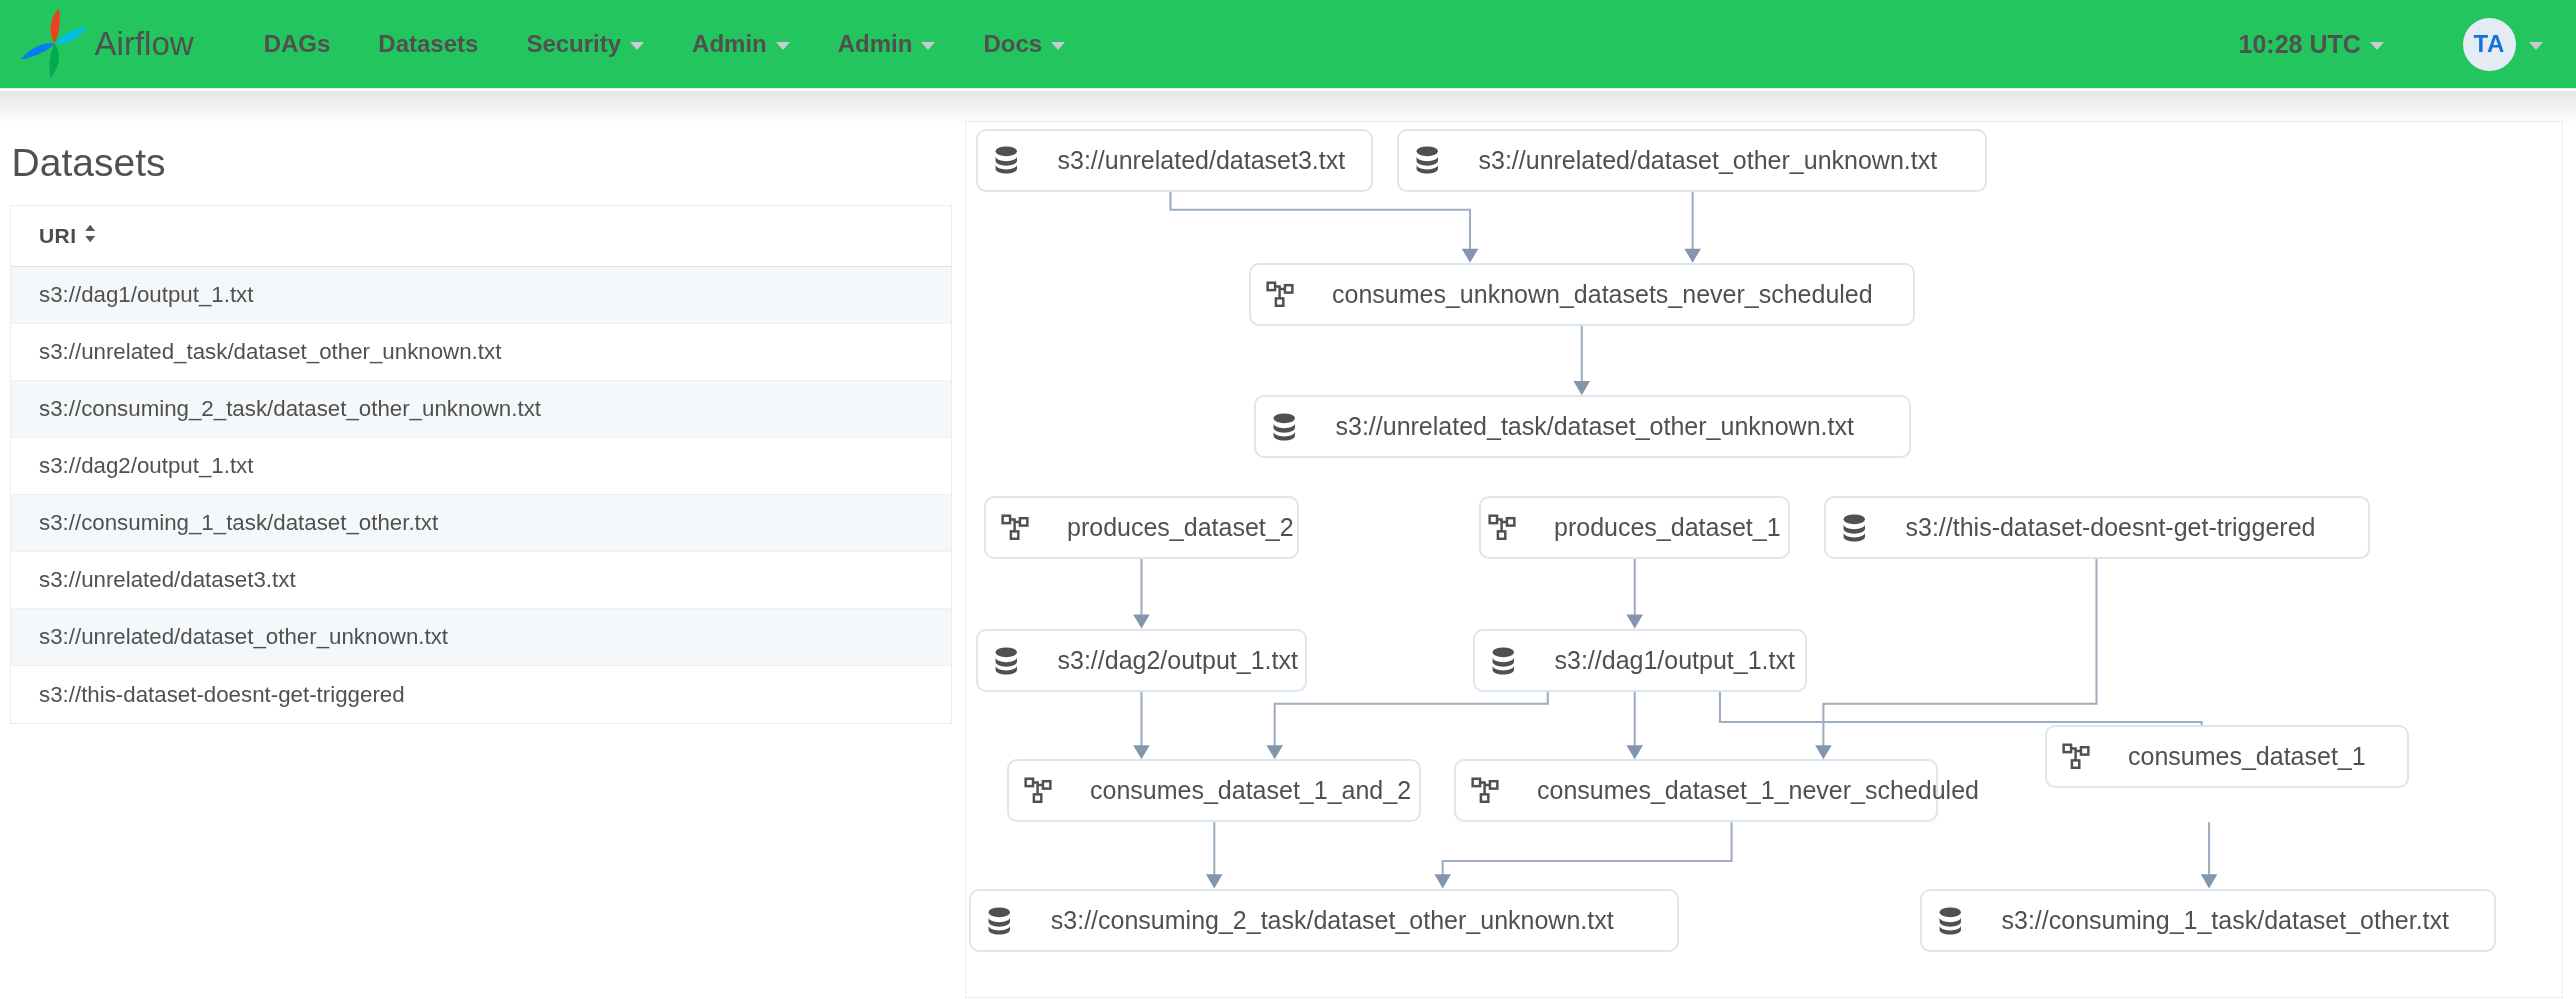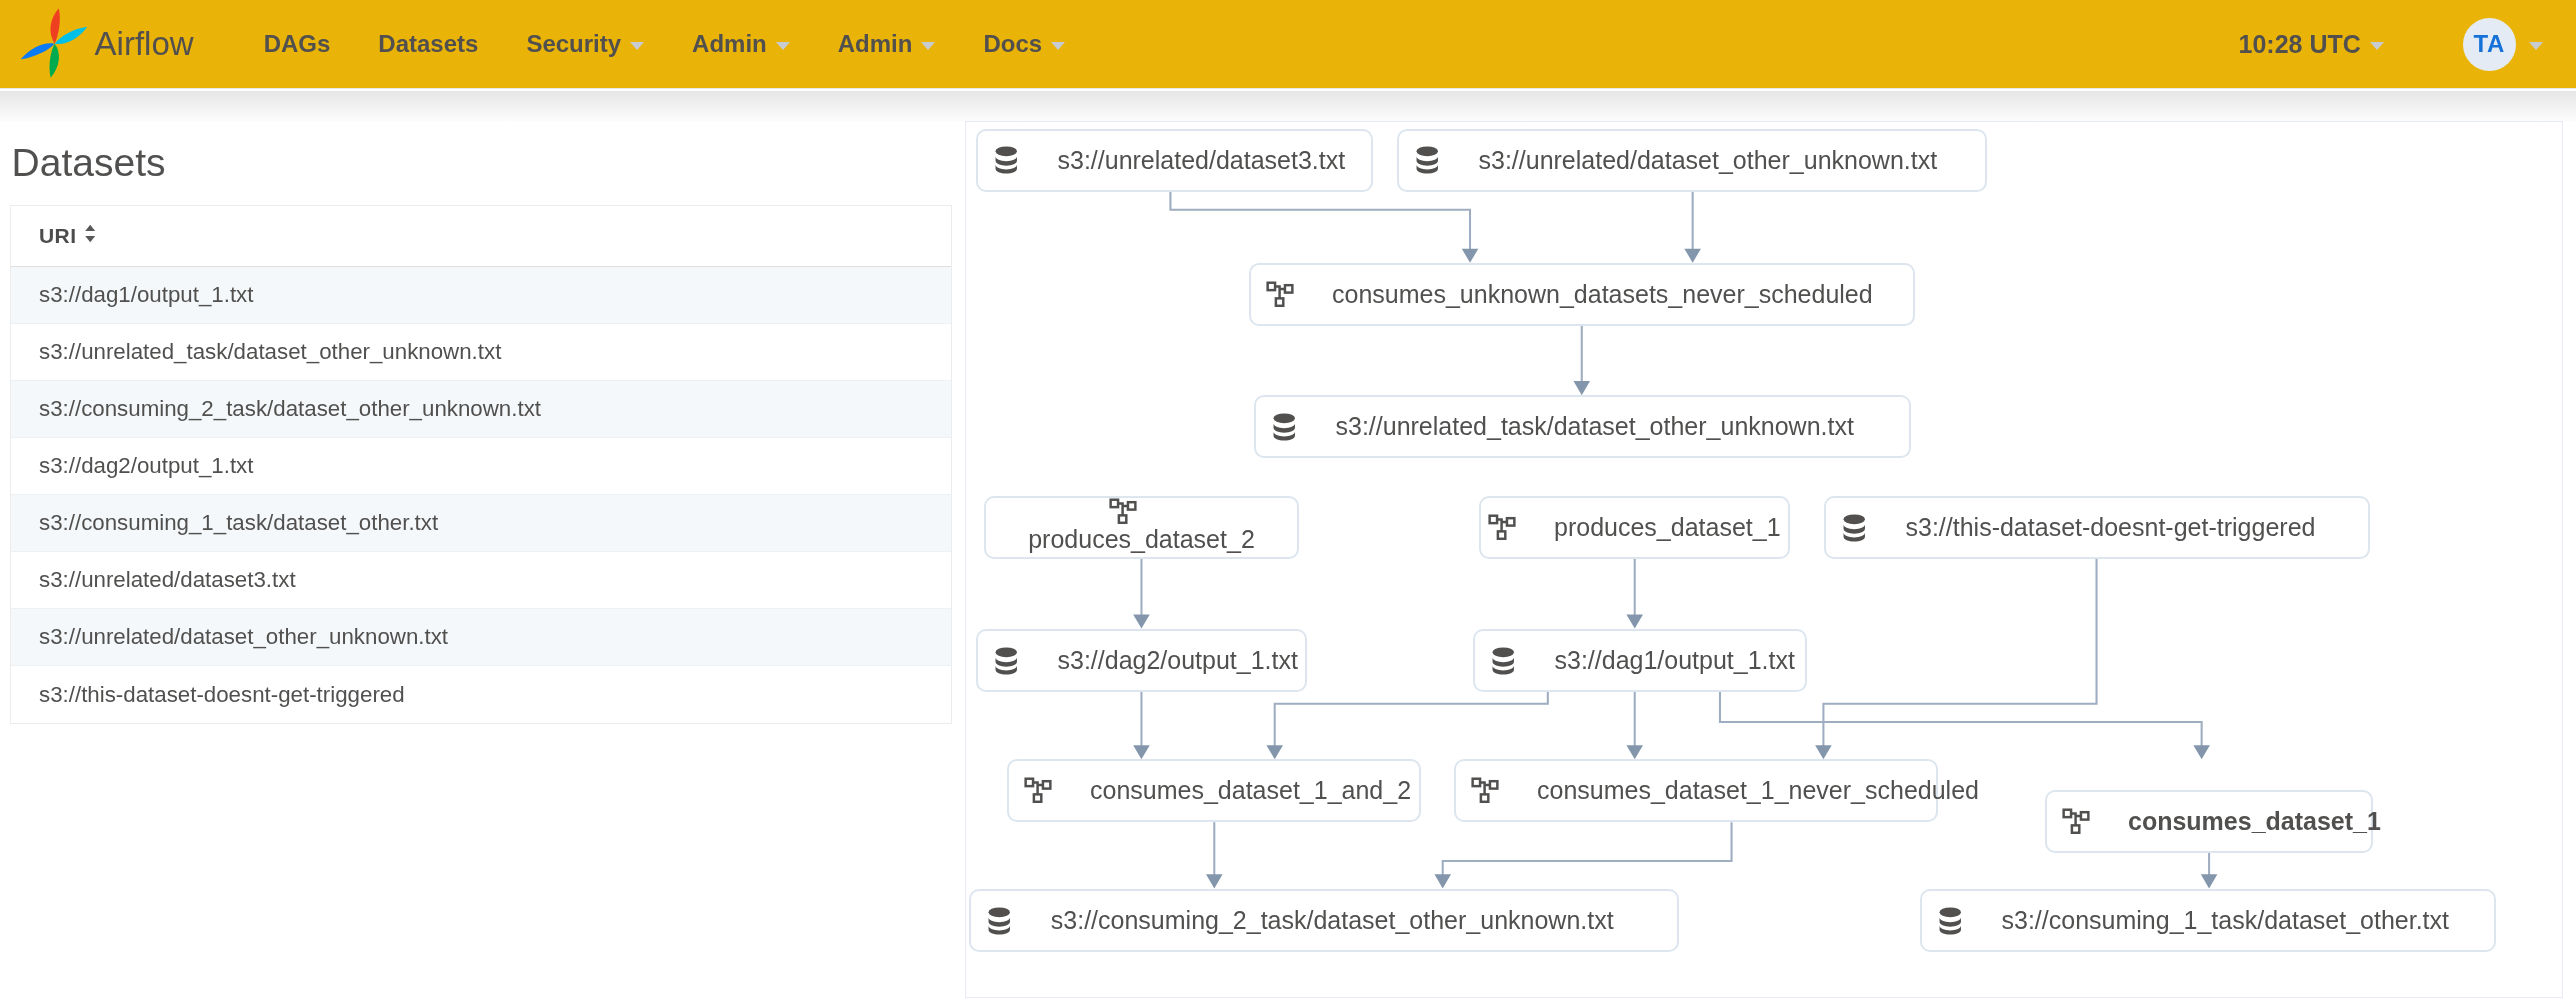--- a/index.html
+++ b/index.html
@@ -9,7 +9,7 @@
 
   
   .navbar { position: absolute; left: 0; top: 0; width: 2576px; height: 89px;
-    background: #eab308; border-bottom: 1.7px solid #e9e9e9;
+    background: #22c55e; border-bottom: 1.7px solid #e9e9e9;
     display: flex; align-items: center; padding: 0 33px 0 20px; }
   .brand { display: flex; align-items: center; gap: 6.6px; }
   .brand-name { font-size: 33px; color: #51504f; }

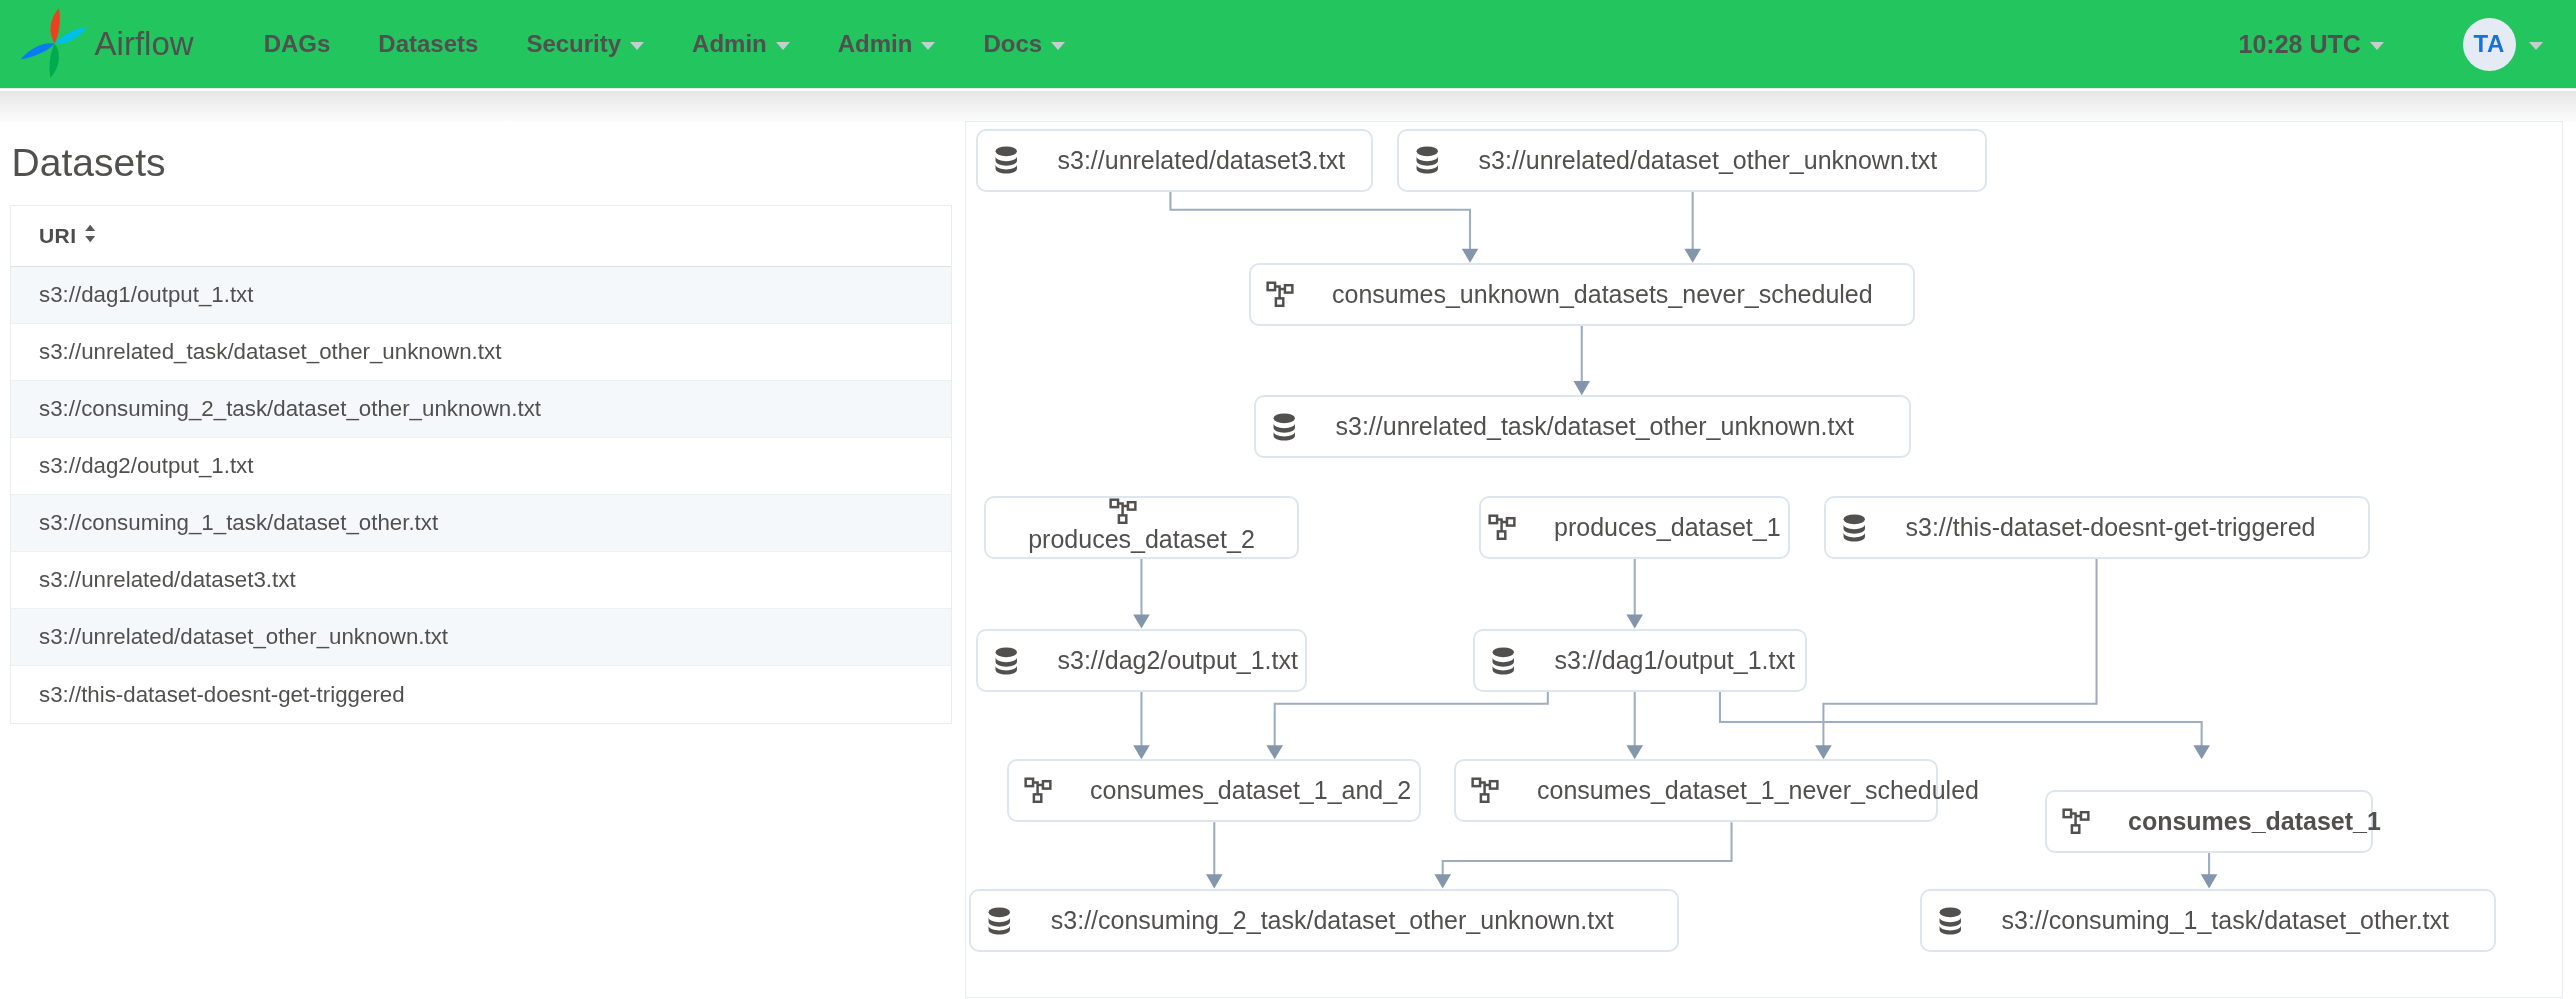--- a/index.html
+++ b/index.html
@@ -204,7 +204,7 @@
           </span>
           <span>s3://unrelated_task/dataset_other_unknown.txt</span>
         </div>
-        <div class="gnode" style="left: 18px; top: 374px; width: 315px; flex-direction: column;">
+        <div class="gnode" style="left: 18px; top: 374px; width: 315px;">
           <span class="nicon">
             <svg width="28" height="26.5" viewBox="0 0 34 32" fill="none" stroke="#51504f" stroke-width="3">
               <rect x="2" y="2" width="9" height="9"></rect>

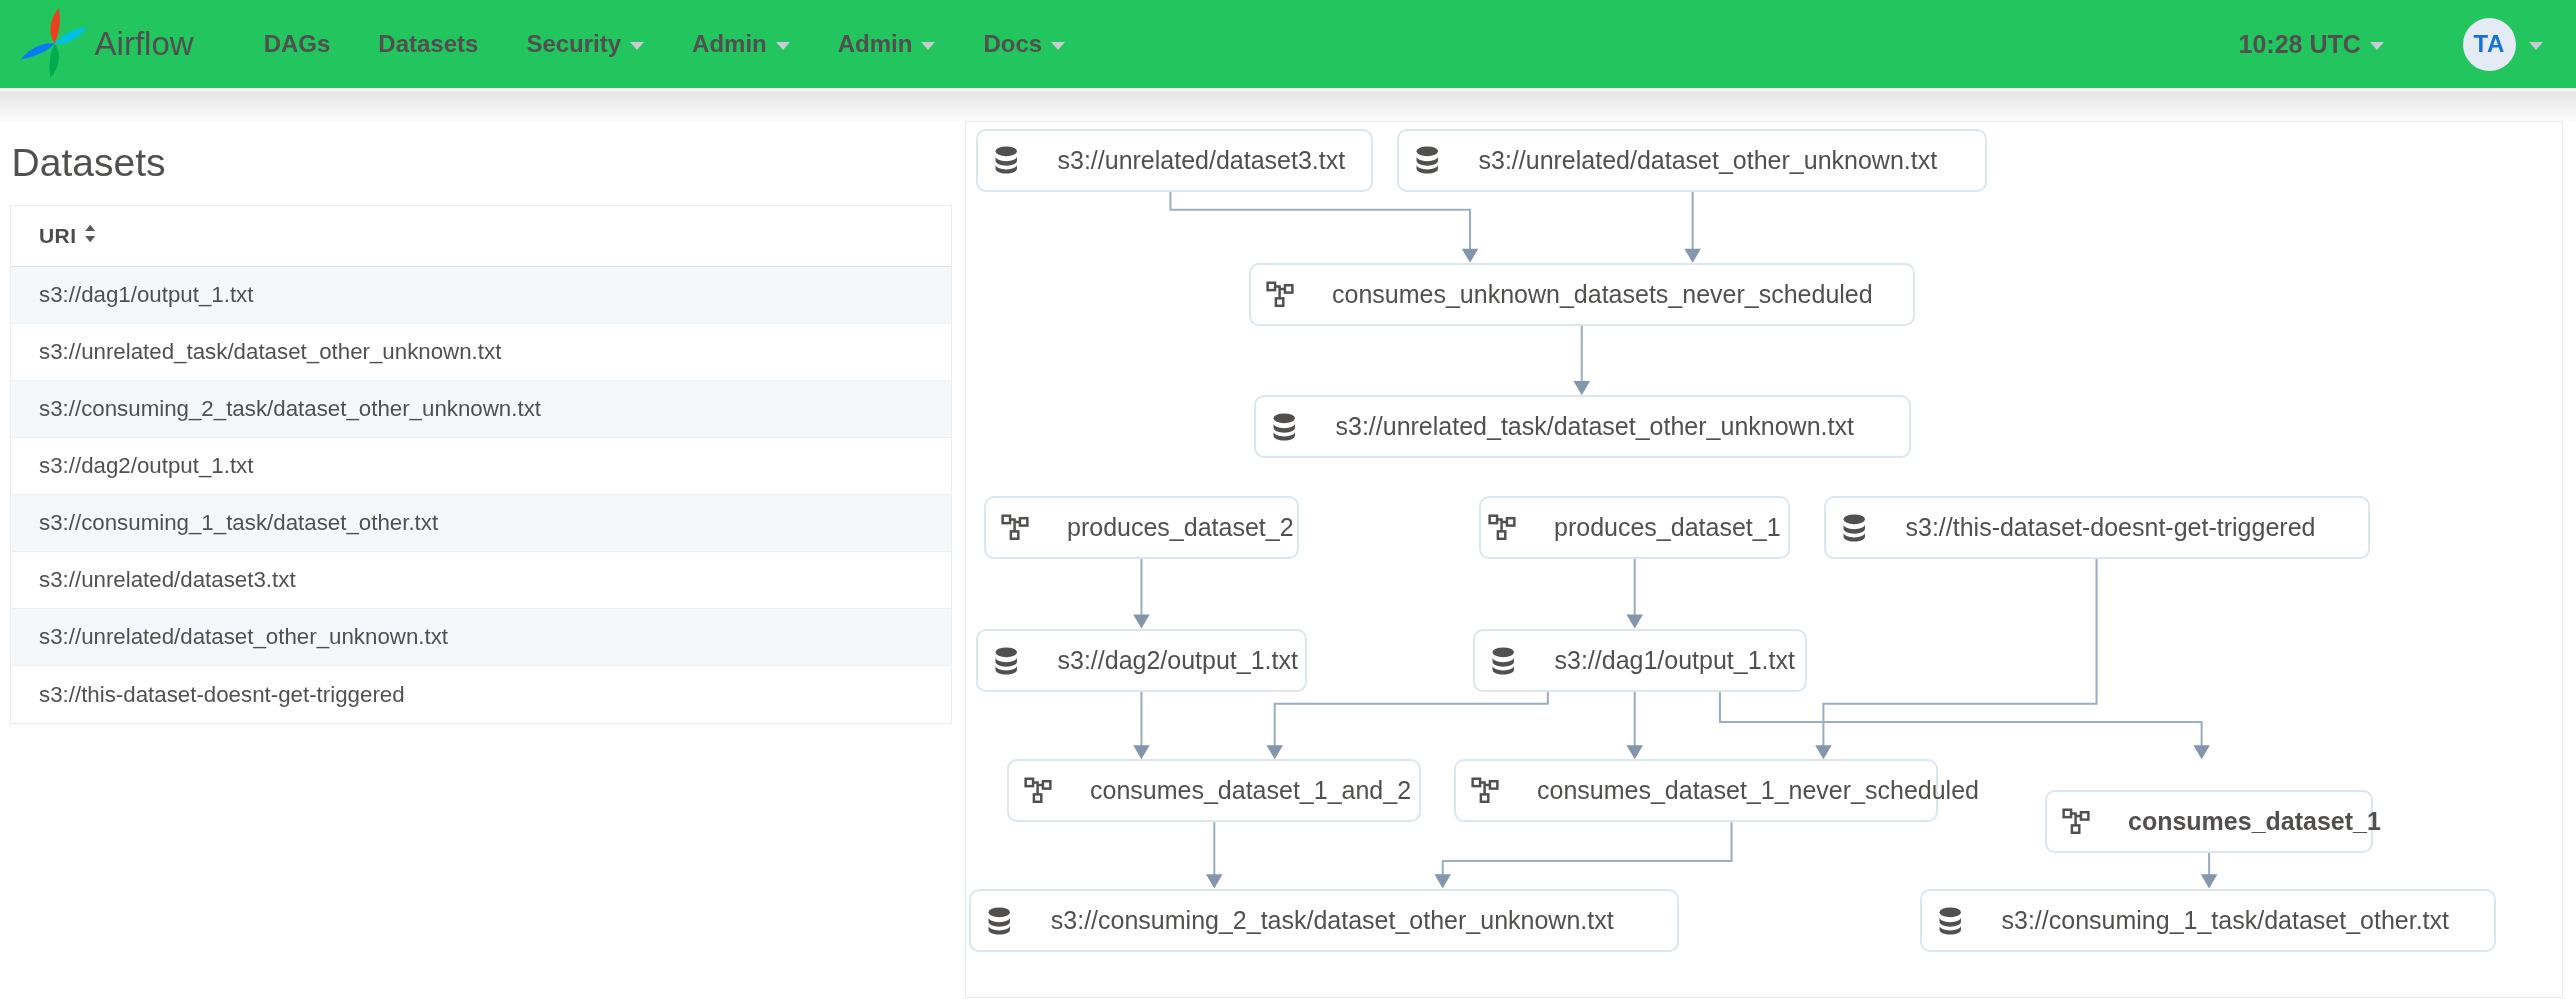--- a/index.html
+++ b/index.html
@@ -278,7 +278,7 @@
           </span>
           <span>consumes_dataset_1_never_scheduled</span>
         </div>
-        <div class="gnode" style="left: 1079px; top: 668px; width: 328px; font-weight: bold;">
+        <div class="gnode" style="left: 1079px; top: 603px; width: 364px;">
           <span class="nicon">
             <svg width="28" height="26.5" viewBox="0 0 34 32" fill="none" stroke="#51504f" stroke-width="3">
               <rect x="2" y="2" width="9" height="9"></rect>

